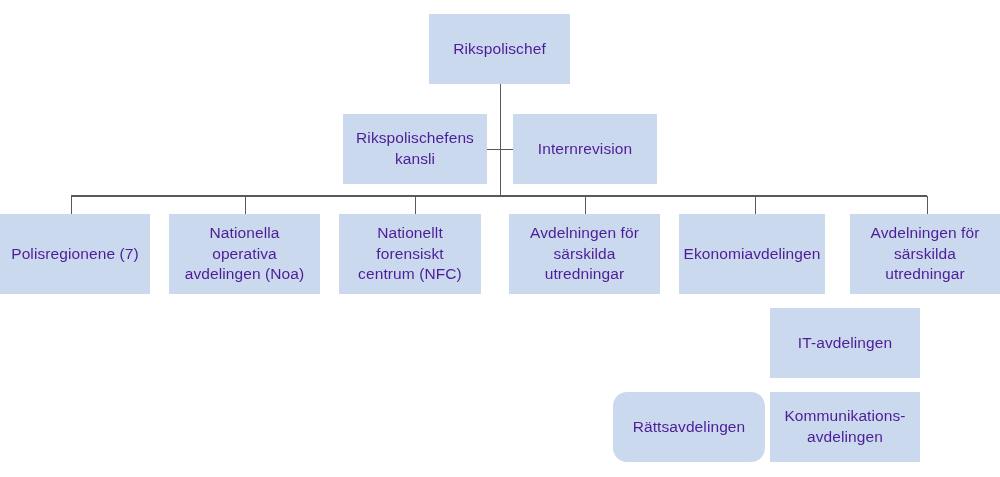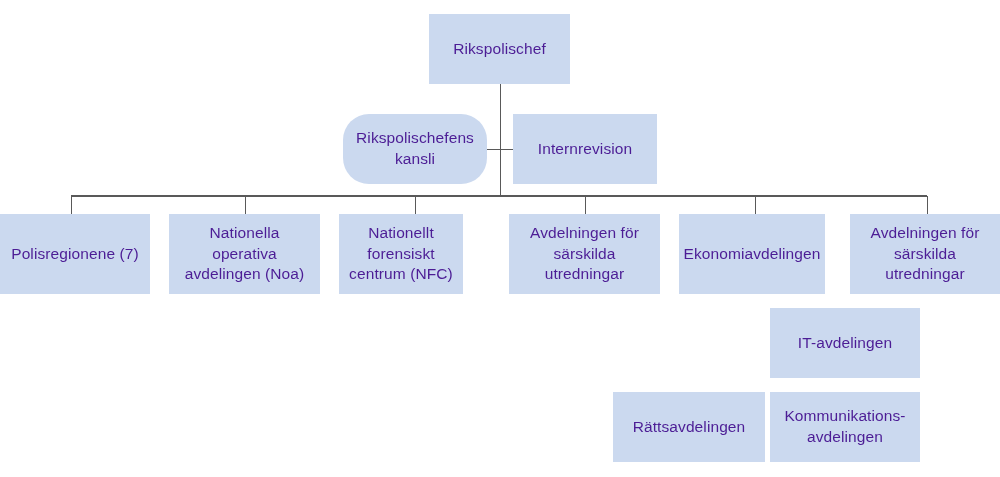--- a/index.html
+++ b/index.html
@@ -57,7 +57,7 @@
 
   <div class="node" style="left:429px; top:14px; width:141px; height:70px; background:#cbd9ef;">Rikspolischef</div>
 
-  <div class="node" style="left:343px; top:114px; width:144px; height:70px; background:#cbd9ef;border-radius:26px;">Rikspolischefens
+  <div class="node" style="left:343px; top:114px; width:144px; height:70px; background:#cbd9ef;">Rikspolischefens
 kansli</div>
   <div class="node" style="left:513px; top:114px; width:144px; height:70px; background:#cbd9ef;">Internrevision</div>
 

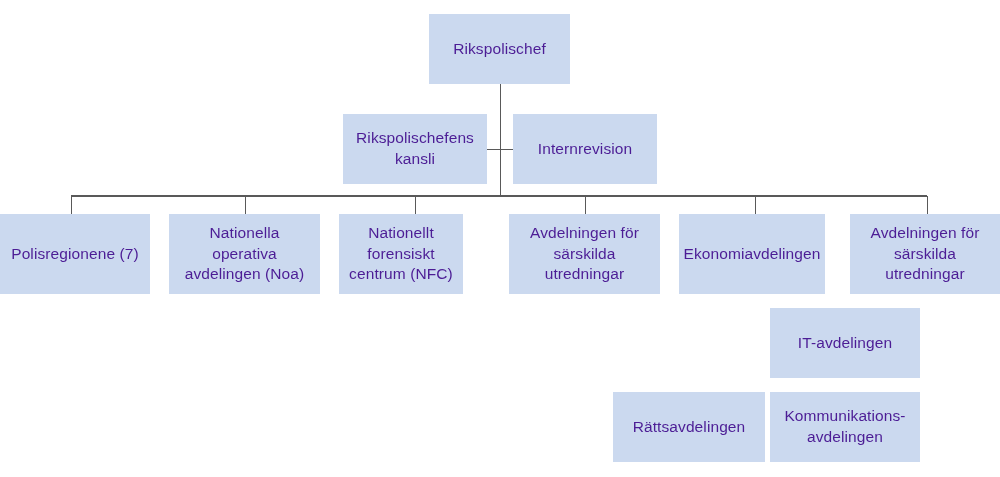--- a/index.html
+++ b/index.html
@@ -65,7 +65,7 @@
   <div class="node" style="left:169px; top:214px; width:151px; height:80px; background:#cbd9ef;">Nationella
 operativa
 avdelingen (Noa)</div>
-  <div class="node" style="left:339px; top:214px; width:124px; height:80px; background:#cbd9ef;">Nationellt forensiskt
+  <div class="node" style="left:339px; top:214px; width:142px; height:80px; background:#cbd9ef;">Nationellt forensiskt
 centrum (NFC)</div>
   <div class="node" style="left:509px; top:214px; width:151px; height:80px; background:#cbd9ef;">Avdelningen för
 särskilda

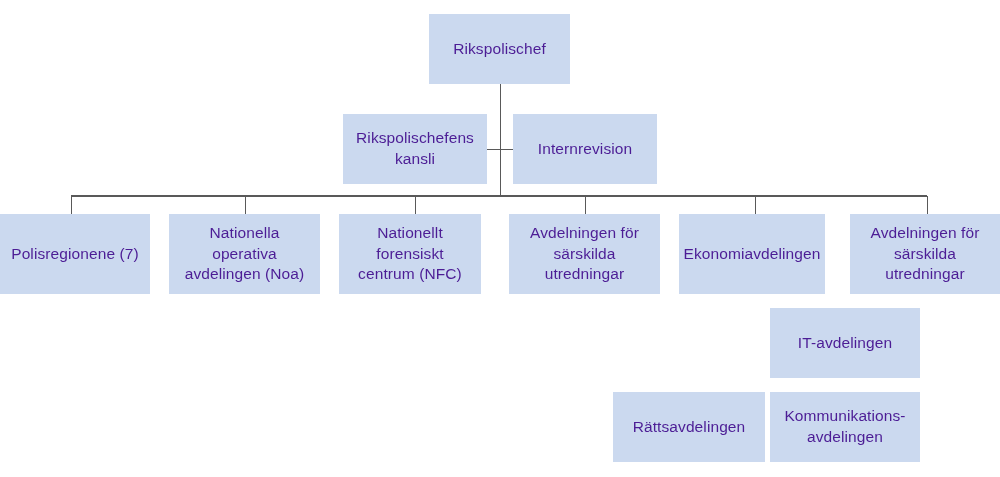--- a/index.html
+++ b/index.html
@@ -77,7 +77,7 @@
 
   <div class="node" style="left:770px; top:308px; width:150px; height:70px; background:#cbd9ef;text-align:center;">IT-avdelingen</div>
 
-  <div class="node" style="left:613px; top:392px; width:152px; height:70px; background:#cbd9ef;">Rättsavdelingen</div>
+  <div class="node" style="left:613px; top:392px; width:152px; height:70px; background:#cbd9ef;border-radius:14px;">Rättsavdelingen</div>
   <div class="node" style="left:770px; top:392px; width:150px; height:70px; background:#cbd9ef;">Kommunikations-
 avdelingen</div>
 

